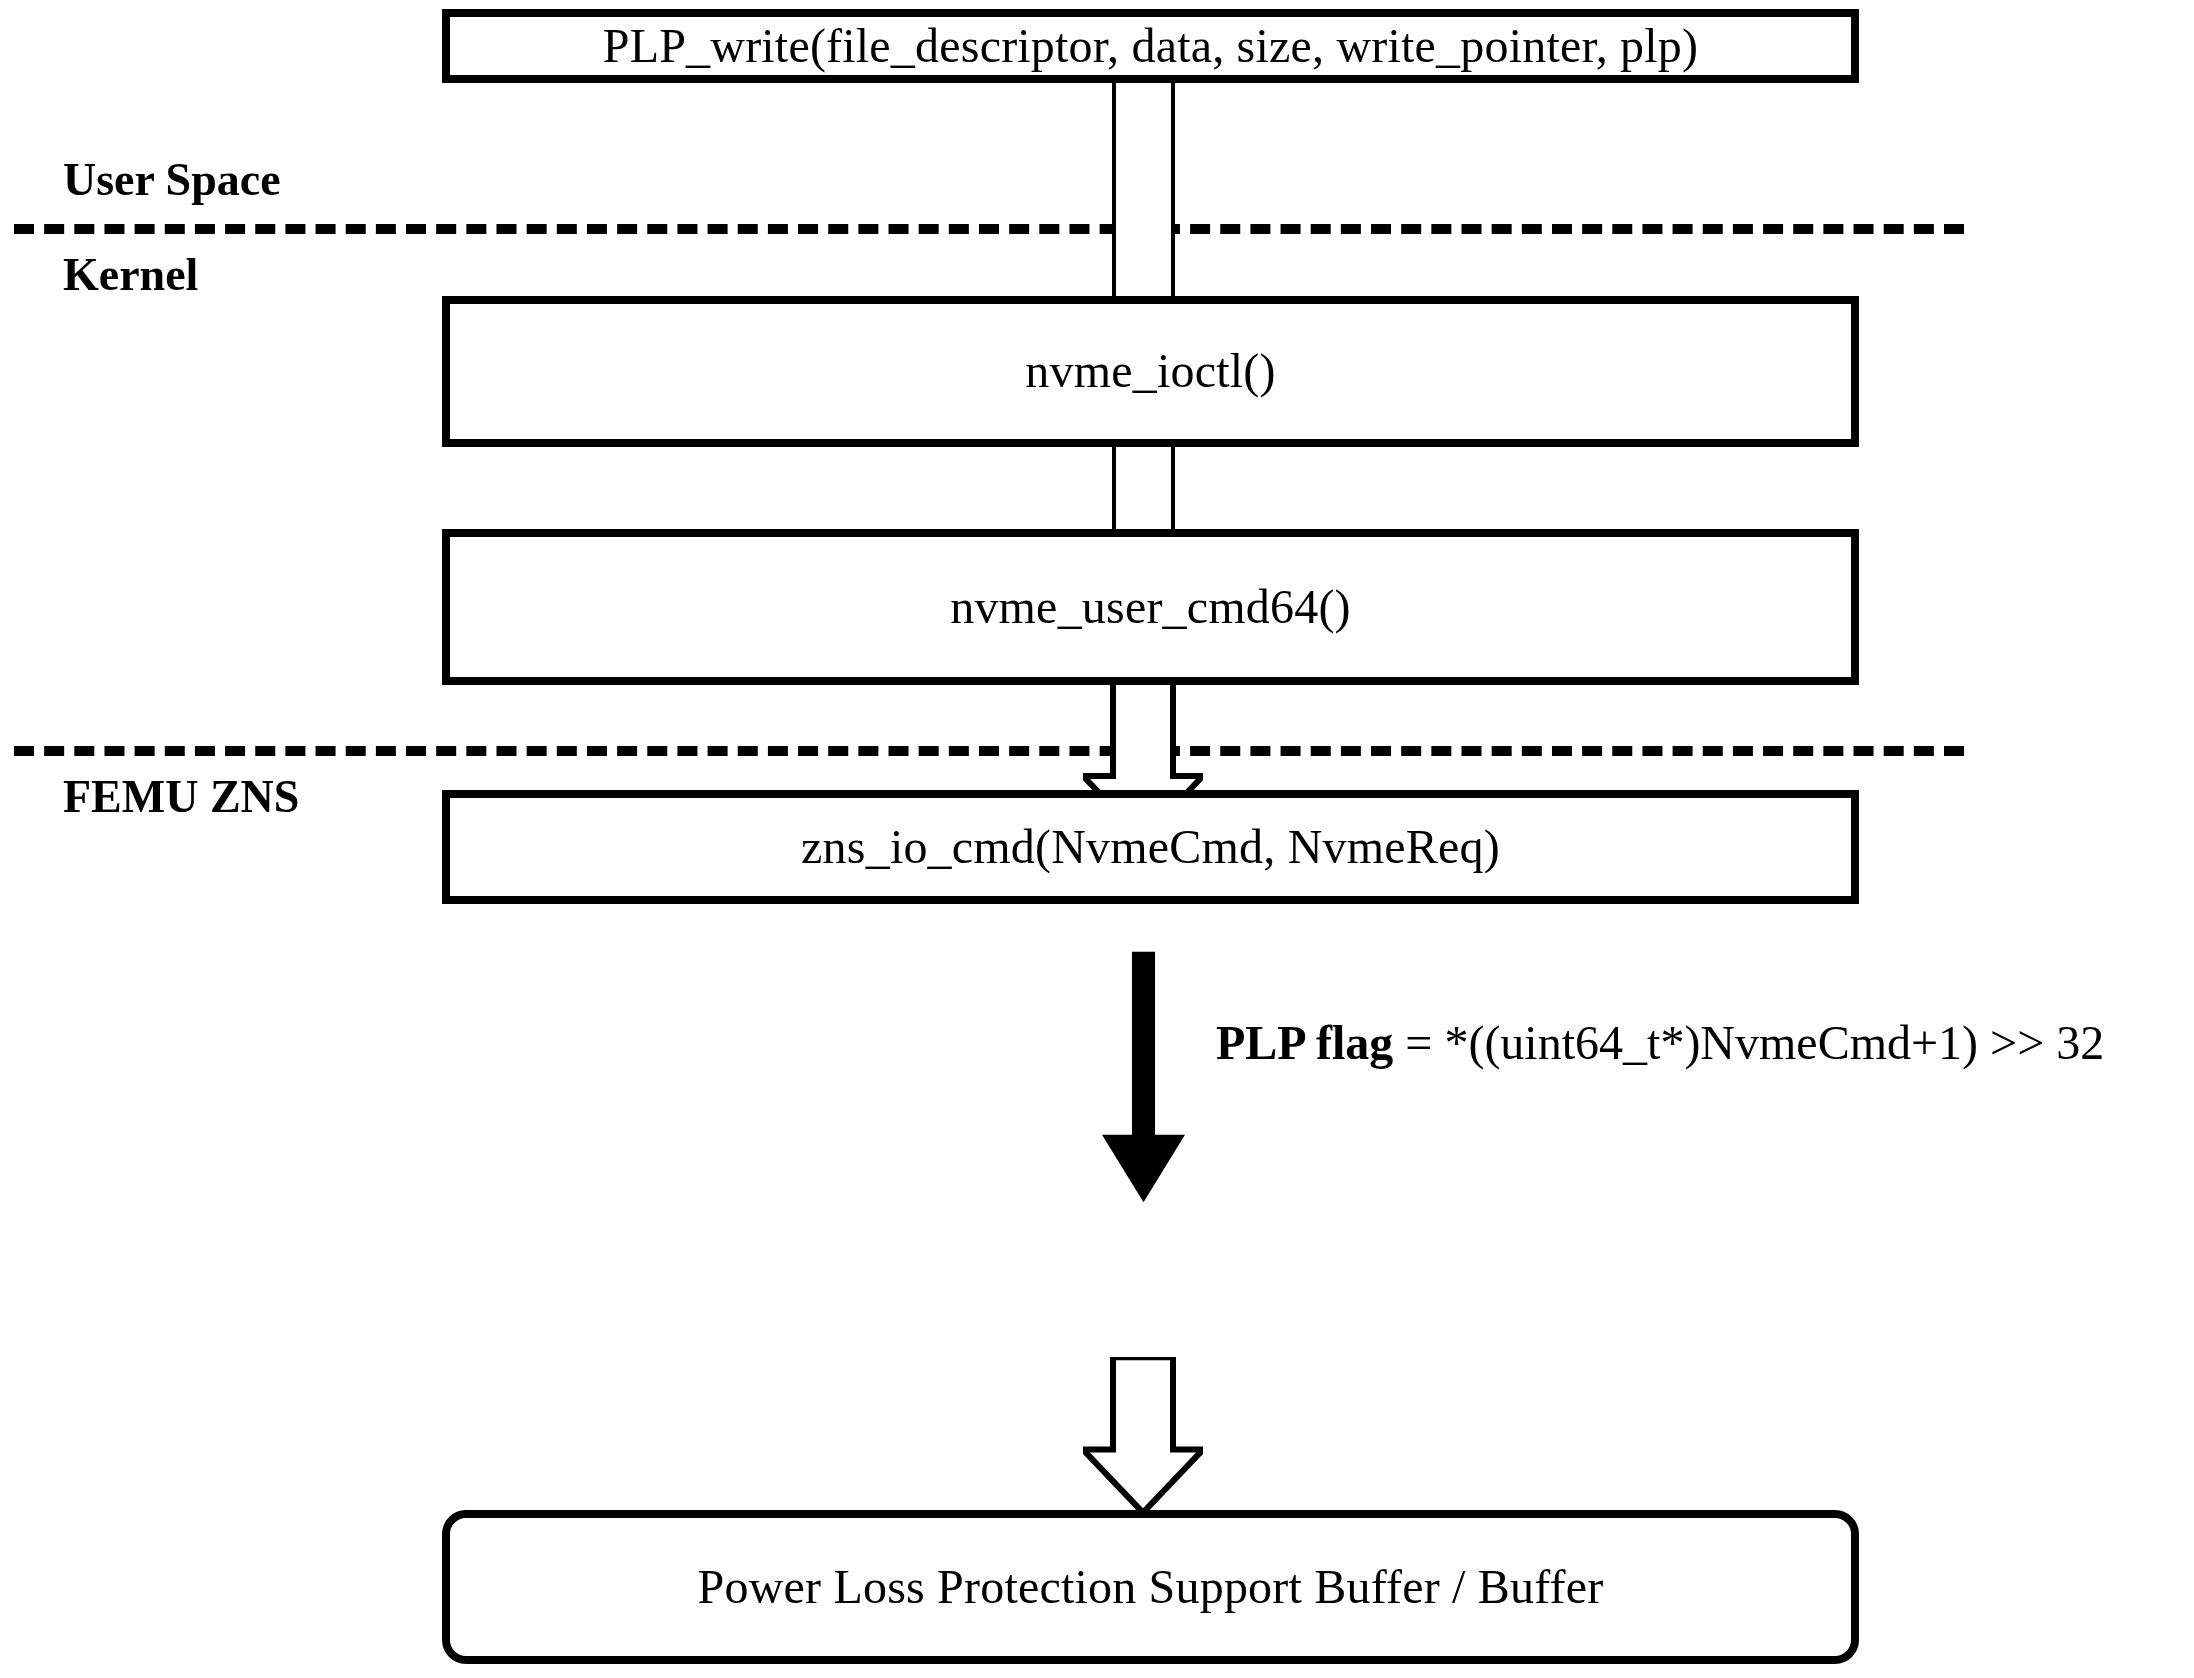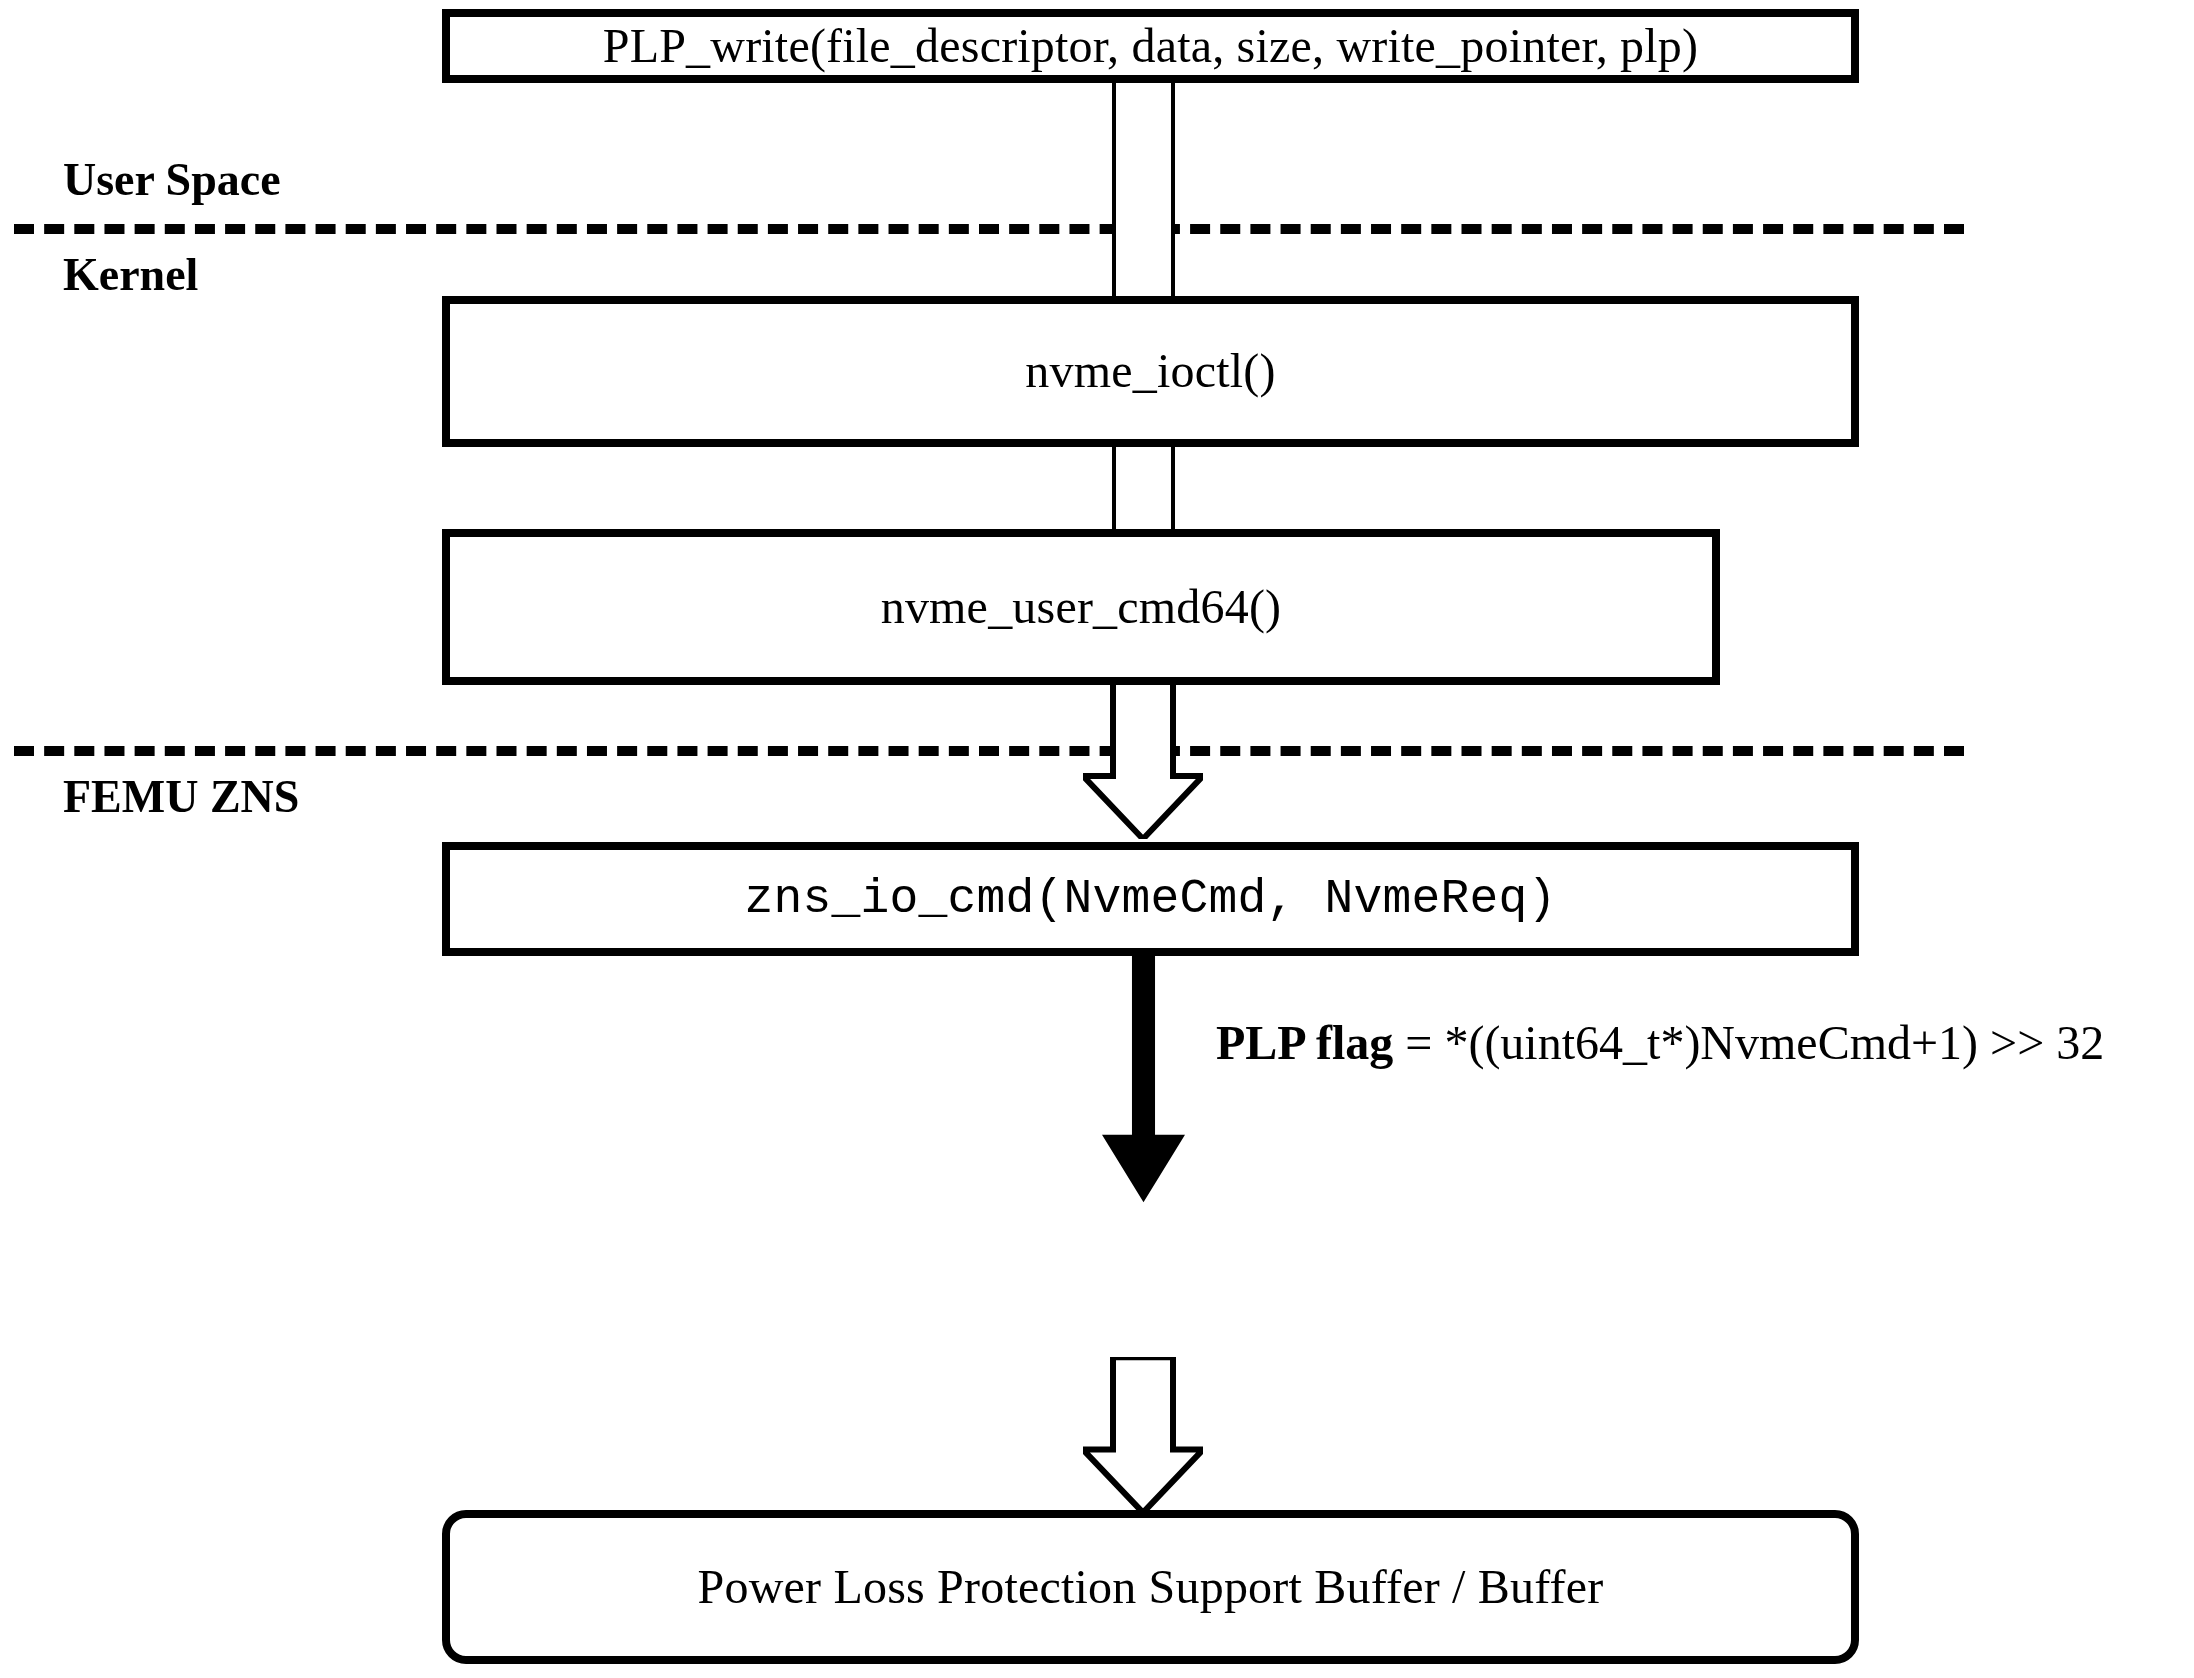--- a/index.html
+++ b/index.html
@@ -125,7 +125,7 @@
     <div class="rail right"></div>
   </div>
 
-  <div class="pbox" style="left:442px; top:529px; width:1278px; height:156px;">
+  <div class="pbox" style="left:442px; top:529px; width:1417px; height:156px;">
     <span class="plabel">nvme_user_cmd64()</span>
   </div>
 

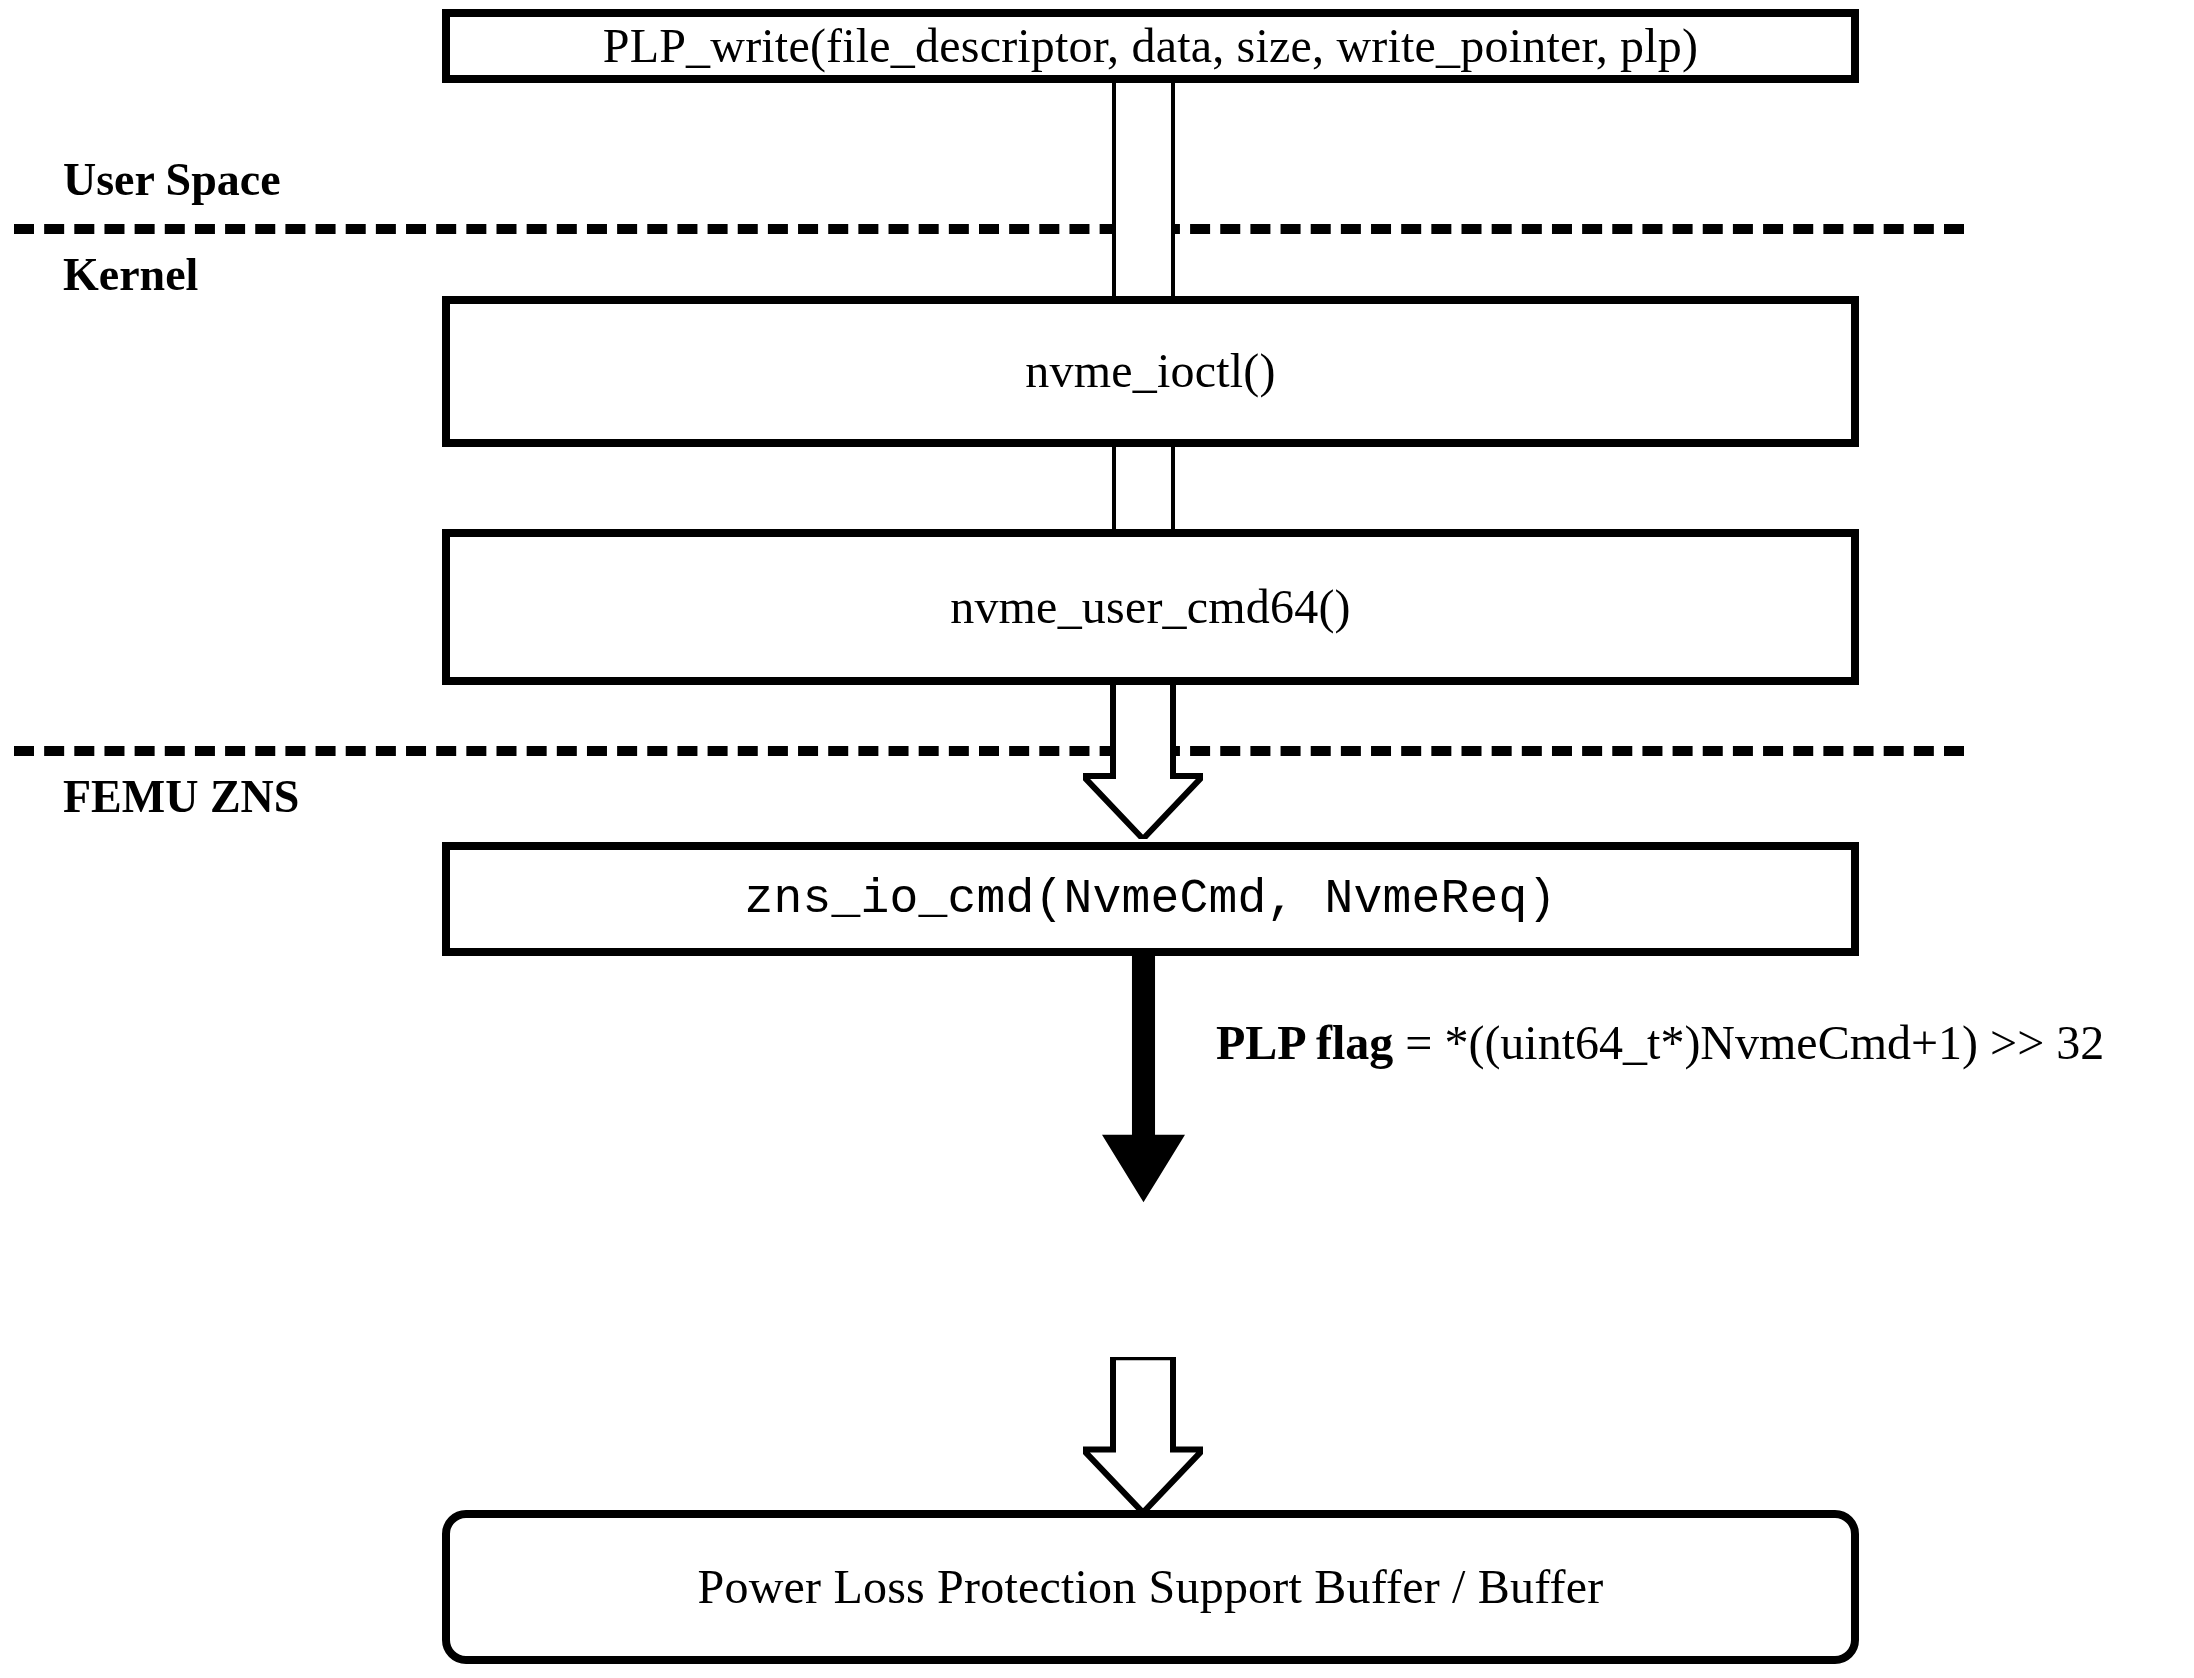--- a/index.html
+++ b/index.html
@@ -139,7 +139,7 @@
 
   <div class="region-label" style="left:63px; top:770px;">FEMU ZNS</div>
 
-  <div class="pbox" style="left:442px; top:842px; width:1417px; height:114px;font-family:Liberation Mono, monospace;">
+  <div class="pbox" style="left:442px; top:790px; width:1417px; height:114px;">
     <span class="plabel">zns_io_cmd(NvmeCmd, NvmeReq)</span>
   </div>
 

